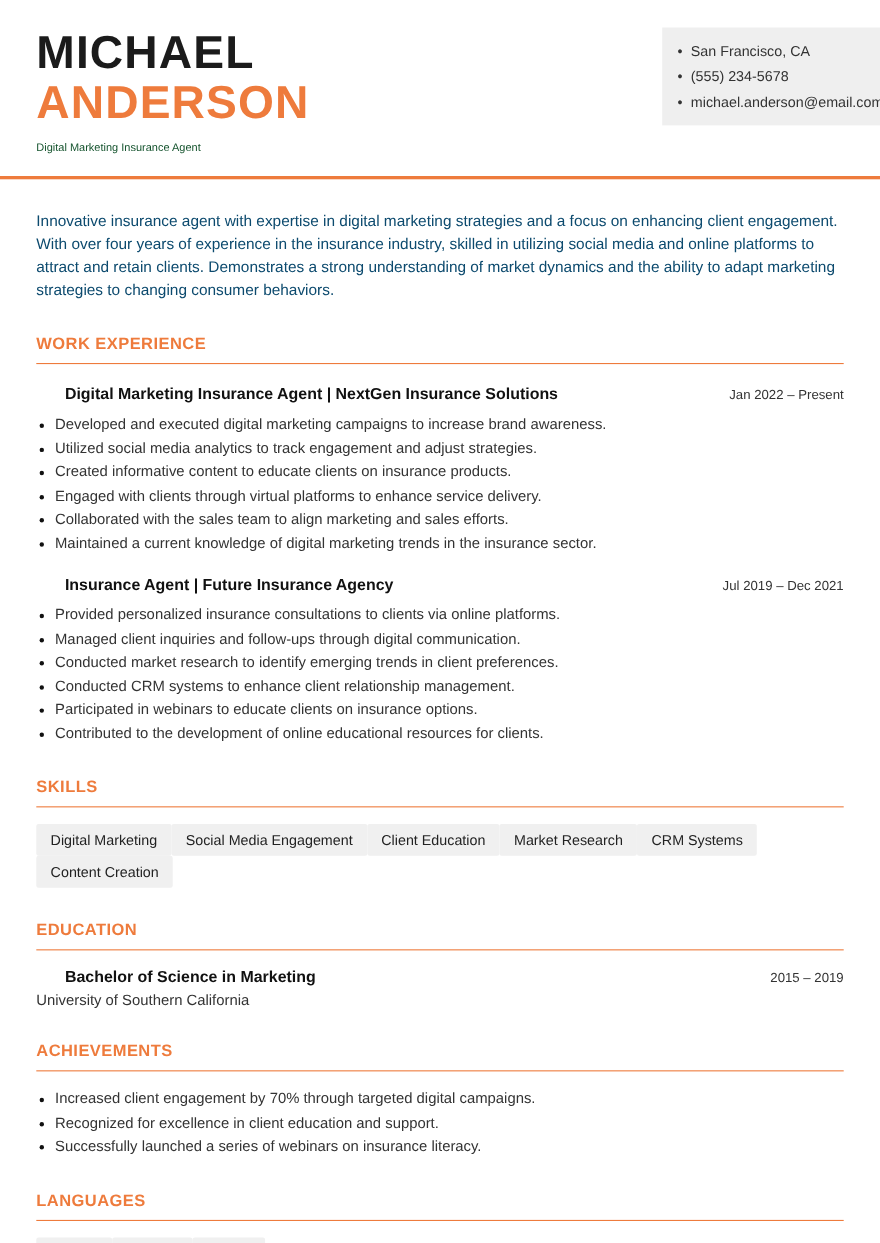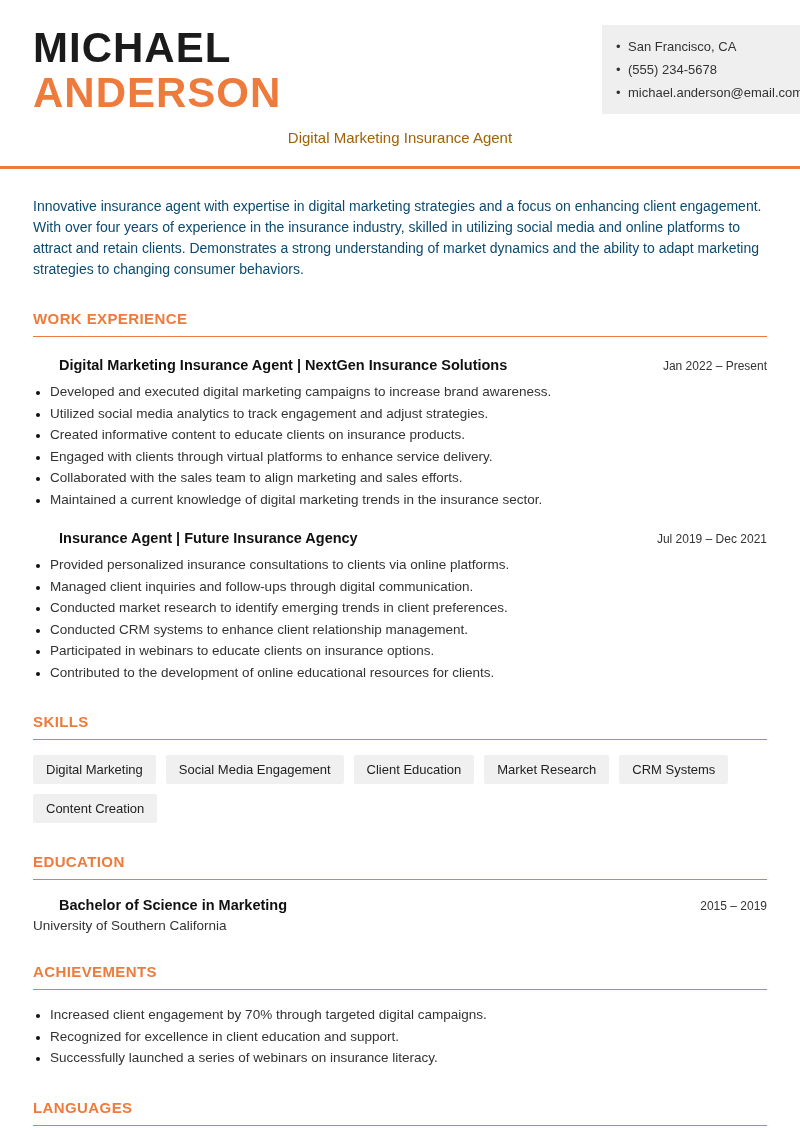--- a/index.html
+++ b/index.html
@@ -29,7 +29,7 @@
   }
   .name .first { display: block; }
   .name .last { display: block; color: var(--accent, #EE7B3C); }
-  .resume-title { margin-top: 14px; font-size: 15px; color: #a16207; text-align: center; }
+  .resume-title { margin-top: 14px; font-size: 10px; color: #14532d; }
   .contact-card {
     position: absolute;
     top: 25px;

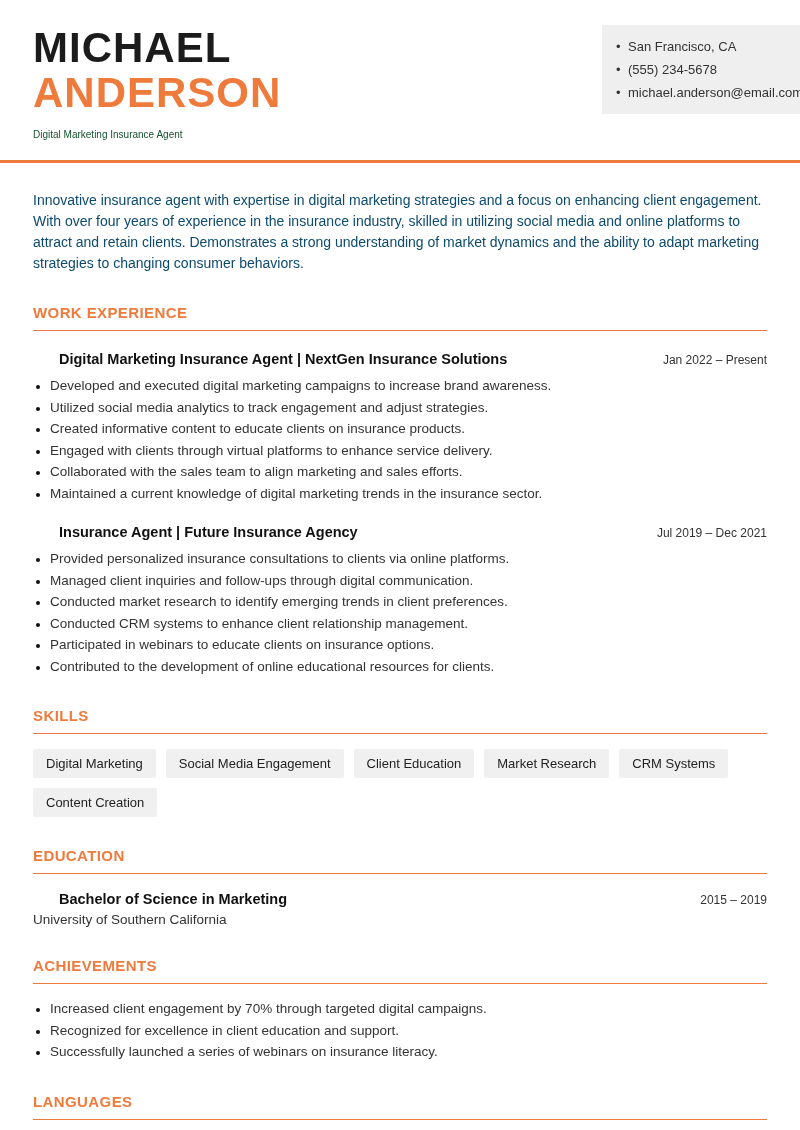--- a/index.html
+++ b/index.html
@@ -64,7 +64,7 @@
   ul.bullets { margin: 8px 0 0 0; padding-left: 17px; list-style: disc; }
   ul.bullets li { font-size: 13.5px; line-height: 21.5px; color: #333333; }
   ul.bullets li::marker { color: #111111; font-size: 12px; }
-  .chips { display: flex; flex-wrap: wrap; gap: 10px; margin-top: 15px; }
+  .chips { display: flex; flex-wrap: wrap; margin-top: 15px; }
   .chip {
     background: var(--chip-bg, #F0F0F0);
     color: #222222;

